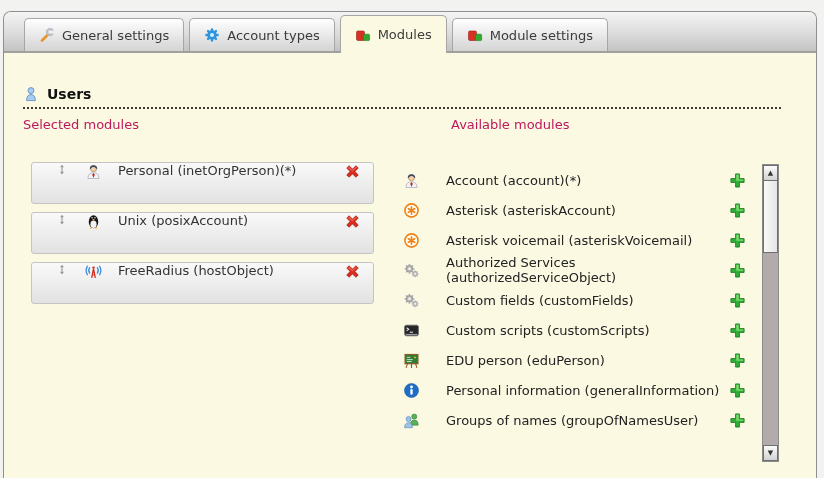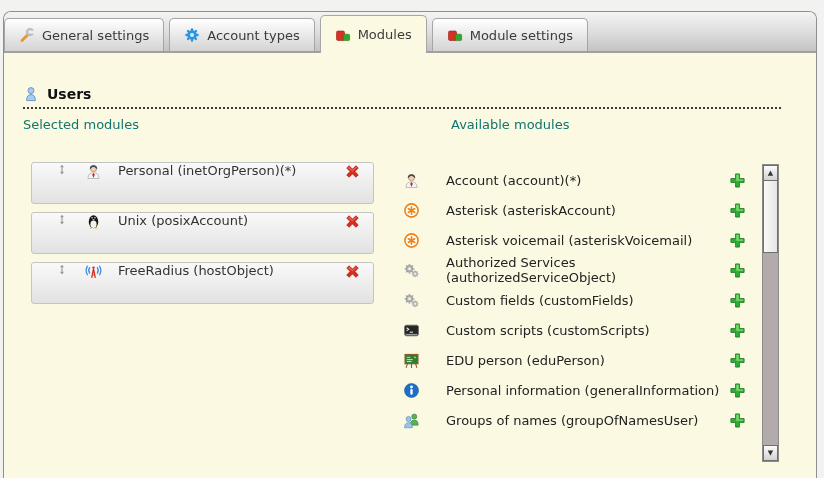--- a/index.html
+++ b/index.html
@@ -18,7 +18,7 @@
   .tabstrip{
     height:39px;background:linear-gradient(#f4f4f4,#dcdcdc 55%,#c3c3c3);
     border-bottom:2px solid #a0a0a0;border-radius:7px 7px 0 0;
-    display:flex;align-items:flex-end;padding-left:0;position:relative;
+    display:flex;align-items:flex-end;padding-left:20px;position:relative;
   }
   .tab{
     display:flex;align-items:center;gap:7px;box-sizing:border-box;

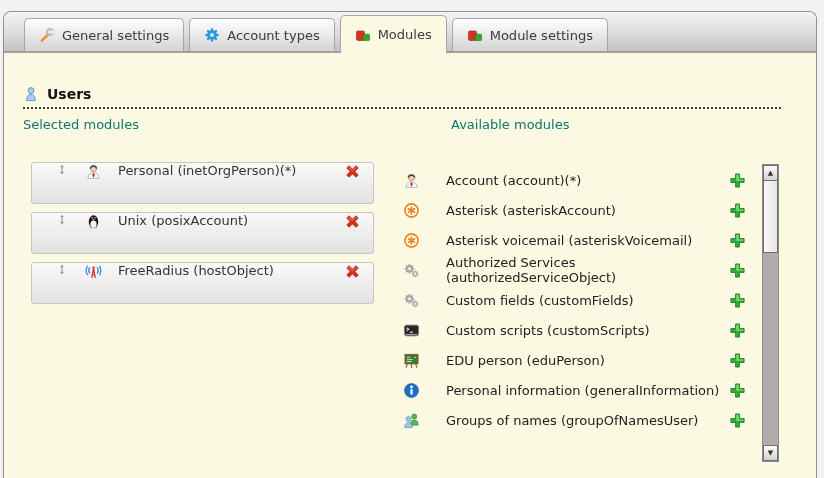--- a/index.html
+++ b/index.html
@@ -38,7 +38,7 @@
     padding-bottom:5px;border-bottom:2px dotted #3a3a3a;
     font-size:14px;font-weight:bold;color:#101010;
   }
-  .col-label{position:absolute;font-size:13px;color:#0f766e;}
+  .col-label{position:absolute;font-size:13px;color:#be185d;}
   #selected-label{left:19px;top:105px;}
   #available-label{left:399px;top:105px;margin-left:48px;}
   

